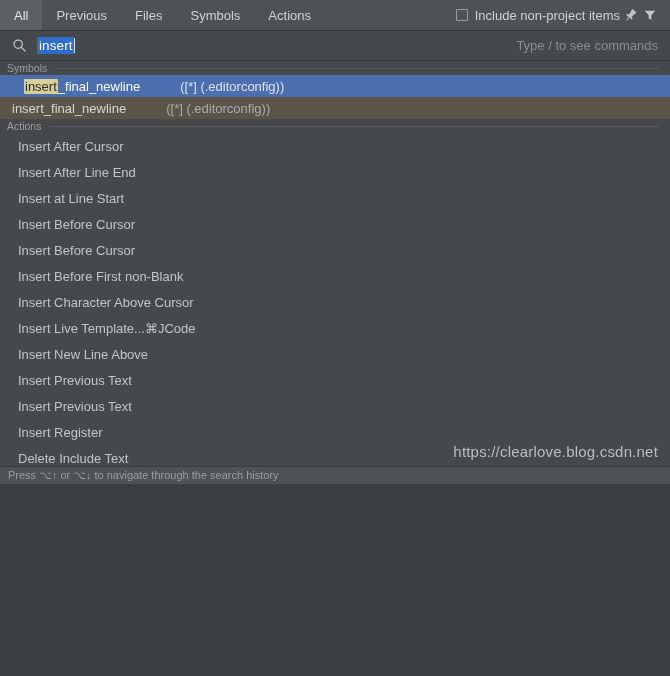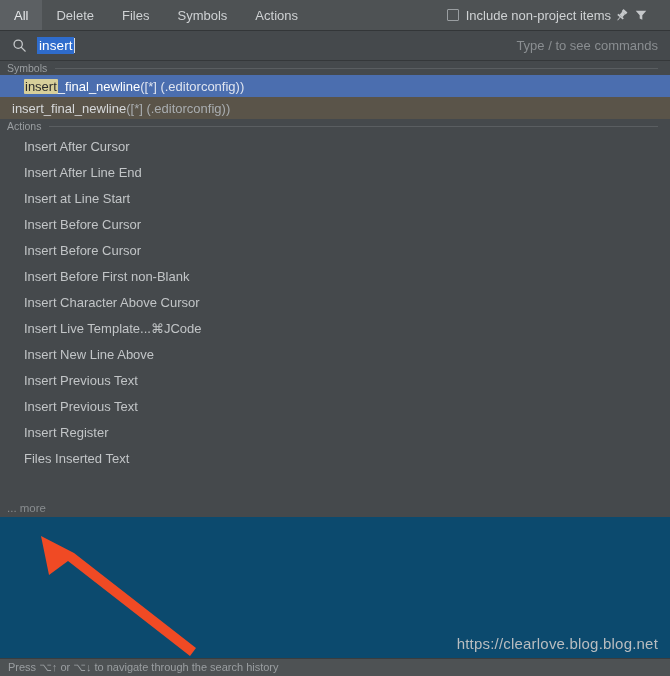--- a/index.html
+++ b/index.html
@@ -10,8 +10,8 @@
   #app {
     position: relative;
     width: 670px;
-    height: 676px;
-    background: #0c4a6e;
+    height: 484px;
+    background: #be185d;
     font-family: "Liberation Sans", sans-serif;
     overflow: hidden;
     color: #bbbbbb;

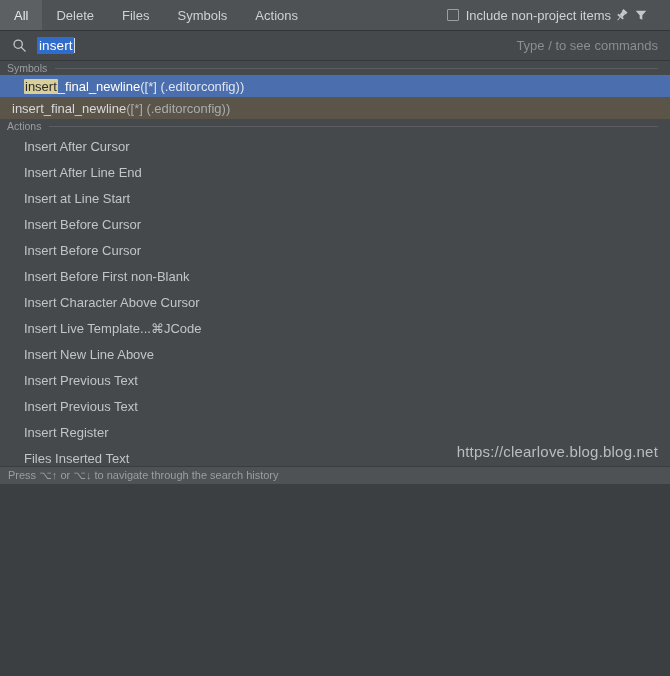--- a/index.html
+++ b/index.html
@@ -223,7 +223,7 @@
       <span>All</span>
     </div>
     <div class="tab">
-      <span>Delete</span>
+      <span>Previous</span>
     </div>
     <div class="tab">
       <span>Files</span>

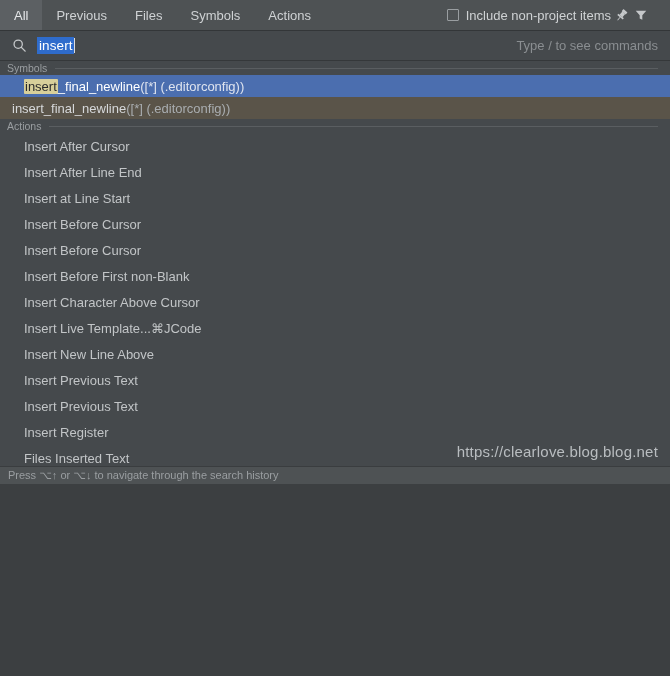--- a/index.html
+++ b/index.html
@@ -45,7 +45,7 @@
     margin-left: auto;
     display: flex;
     align-items: center;
-    padding-right: 19px;
+    padding-right: 10px;
     gap: 0;
   }
   .chk-wrap {

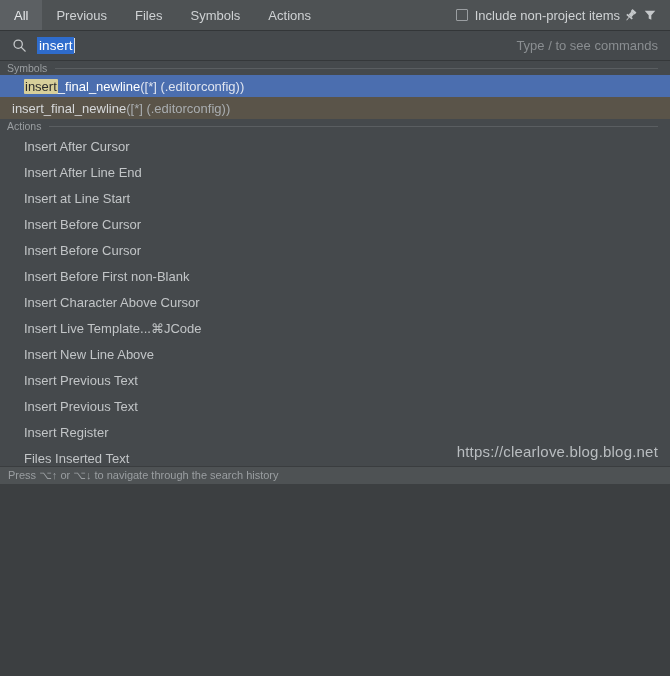--- a/index.html
+++ b/index.html
@@ -149,7 +149,7 @@
   }
   .row.selected { background: #4b6eaf; color: #ffffff; }
   .row.hovered  { background: #5a5449; color: #d6d8da; padding-left: 12px; }
-  .row .dim { color: #a9adb0; }
+  .row .dim { color: #a9adb0; margin-left: 40px; }
   .row.selected .dim { color: #dfe4ef; }
   .match {
     background: #d8cf9a;

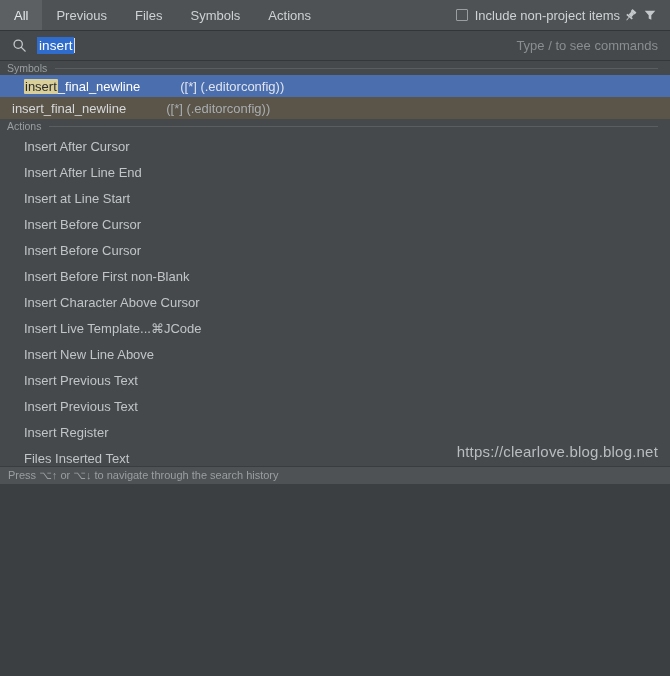--- a/index.html
+++ b/index.html
@@ -162,7 +162,7 @@
     display: flex;
     align-items: center;
     height: 26px;
-    padding-left: 24px;
+    padding-left: 18px;
     padding-right: 12px;
     font-size: 13px;
     color: #c2c5c7;

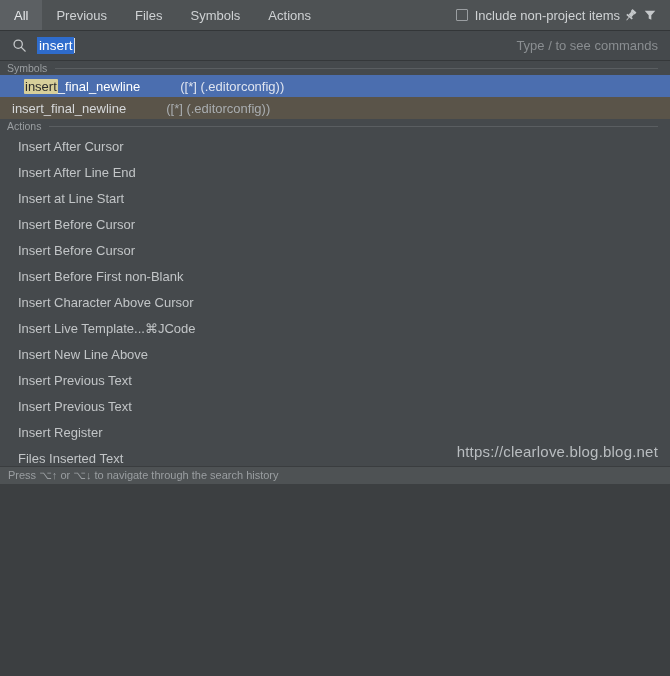--- a/index.html
+++ b/index.html
@@ -334,7 +334,7 @@
         <span>Insert Register</span>
       </div>
     <div class="actionrow">
-        <span>Files Inserted Text</span>
+        <span>Delete Include Text</span>
       </div>
 
     <div class="more">

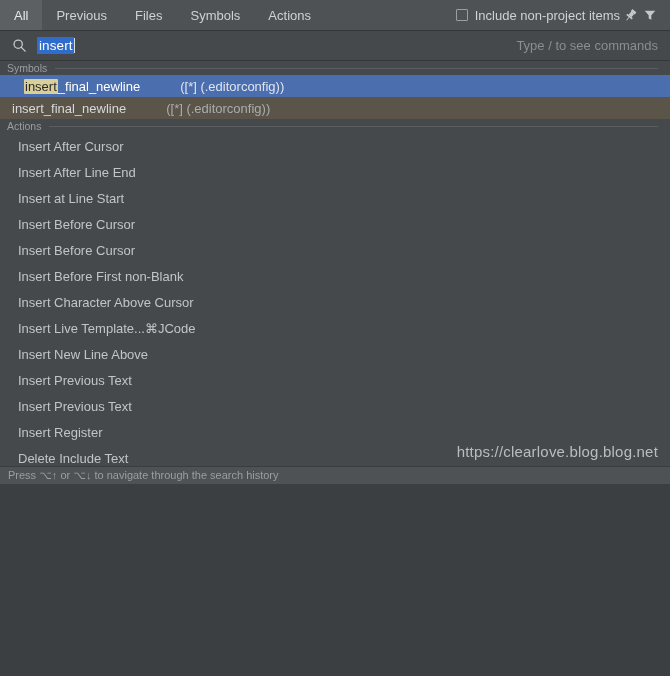--- a/index.html
+++ b/index.html
@@ -350,7 +350,7 @@
     </svg>
   </div>
 
-  <div class="watermark">https://clearlove.blog.blog.net</div>
+  <div class="watermark">https://clearlove.blog.csdn.net</div>
 
   <div class="statusbar">
     <span>Press ⌥↑ or ⌥↓ to navigate through the search history</span>

